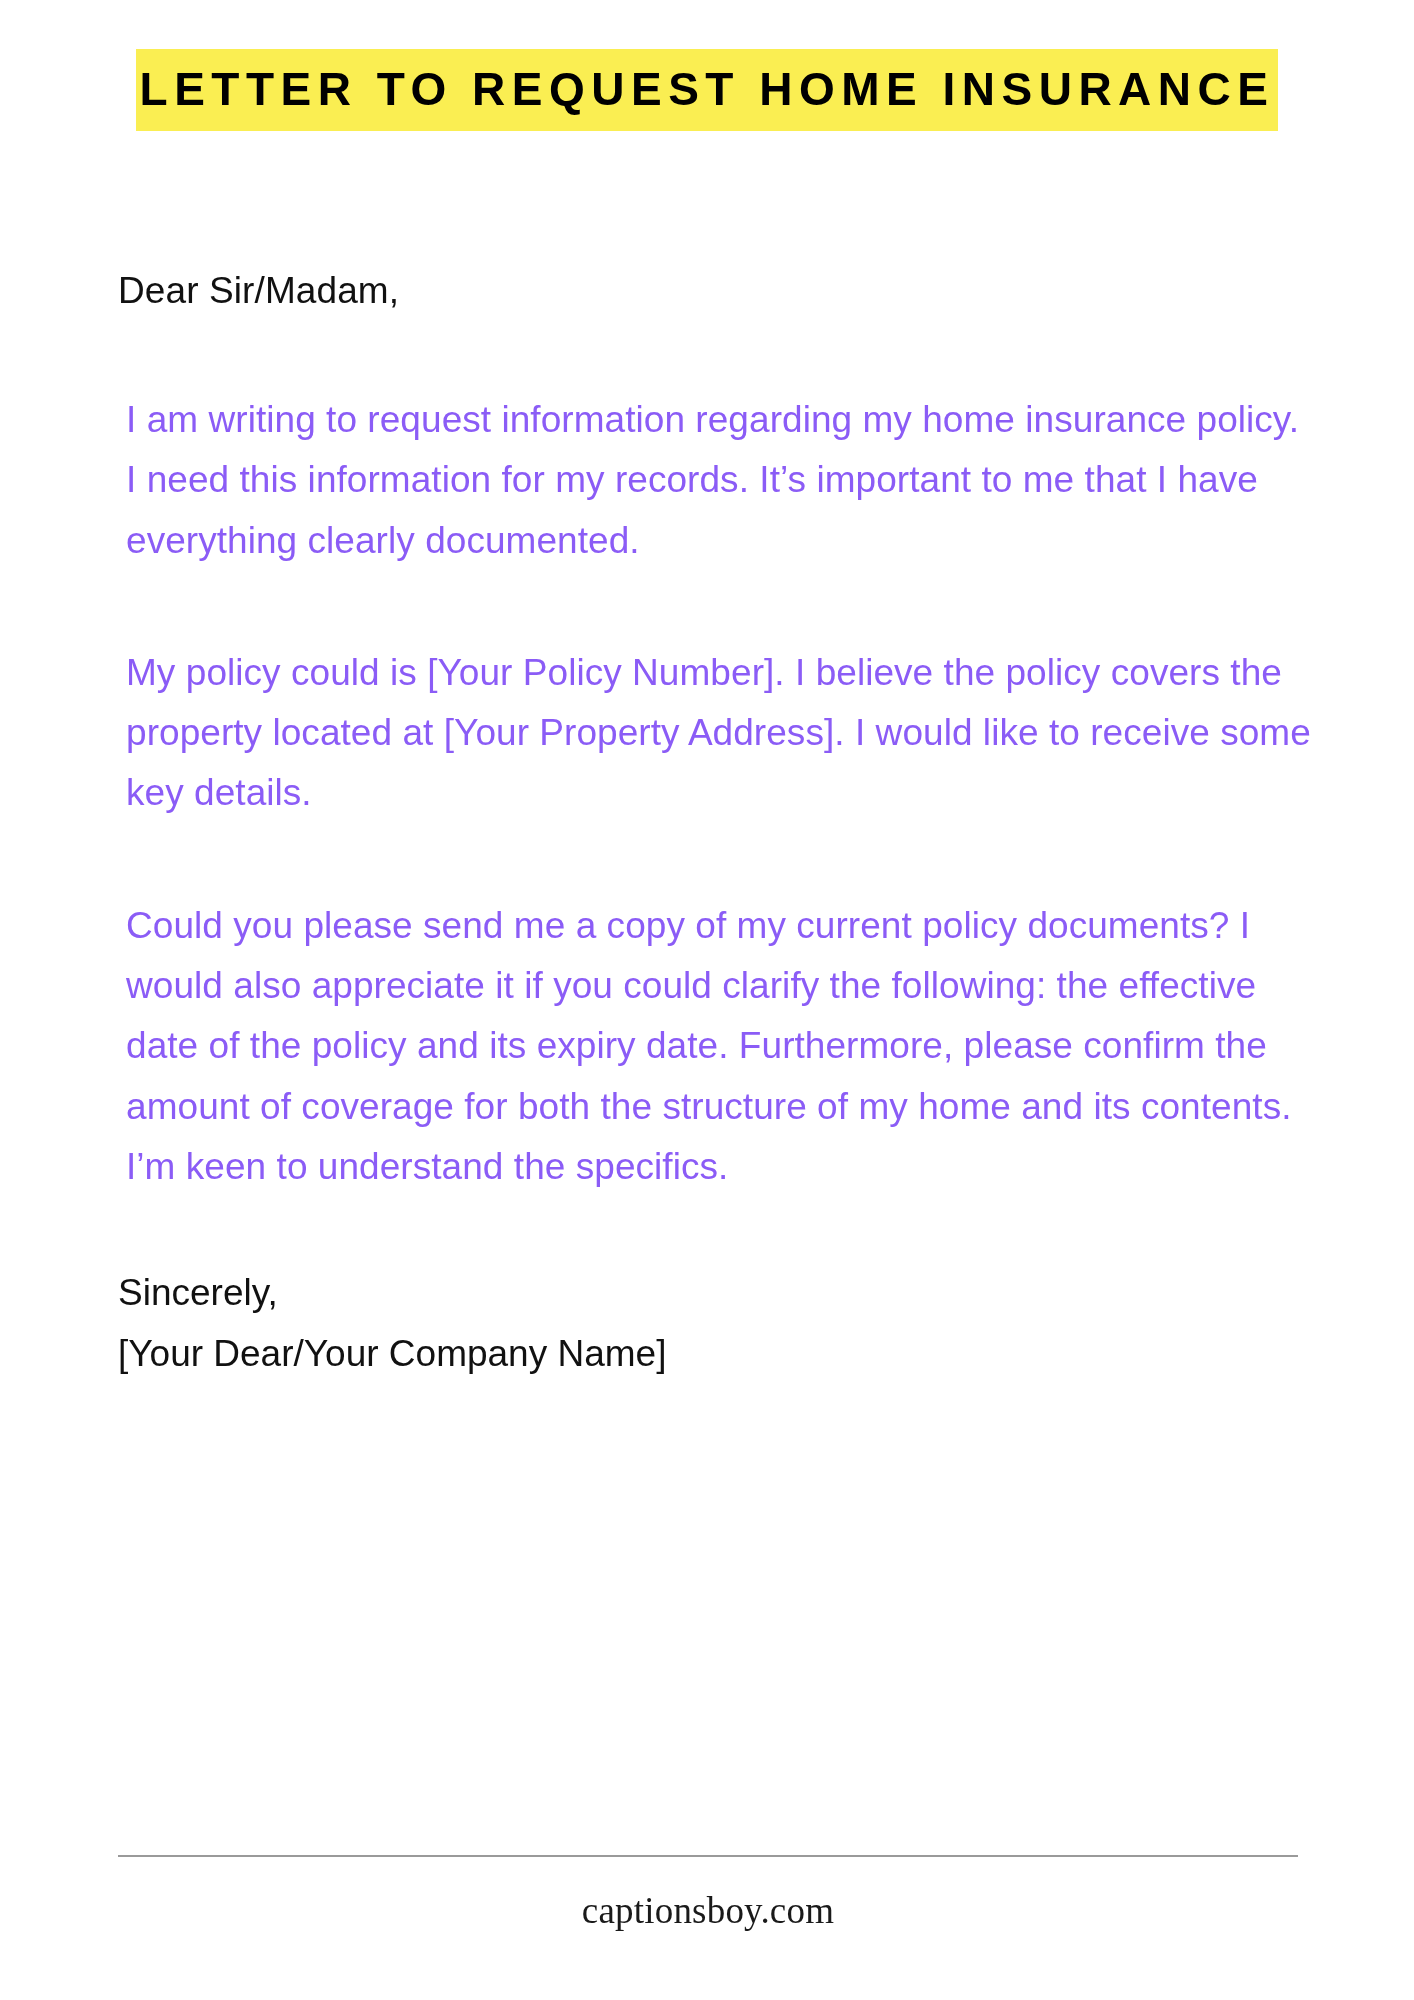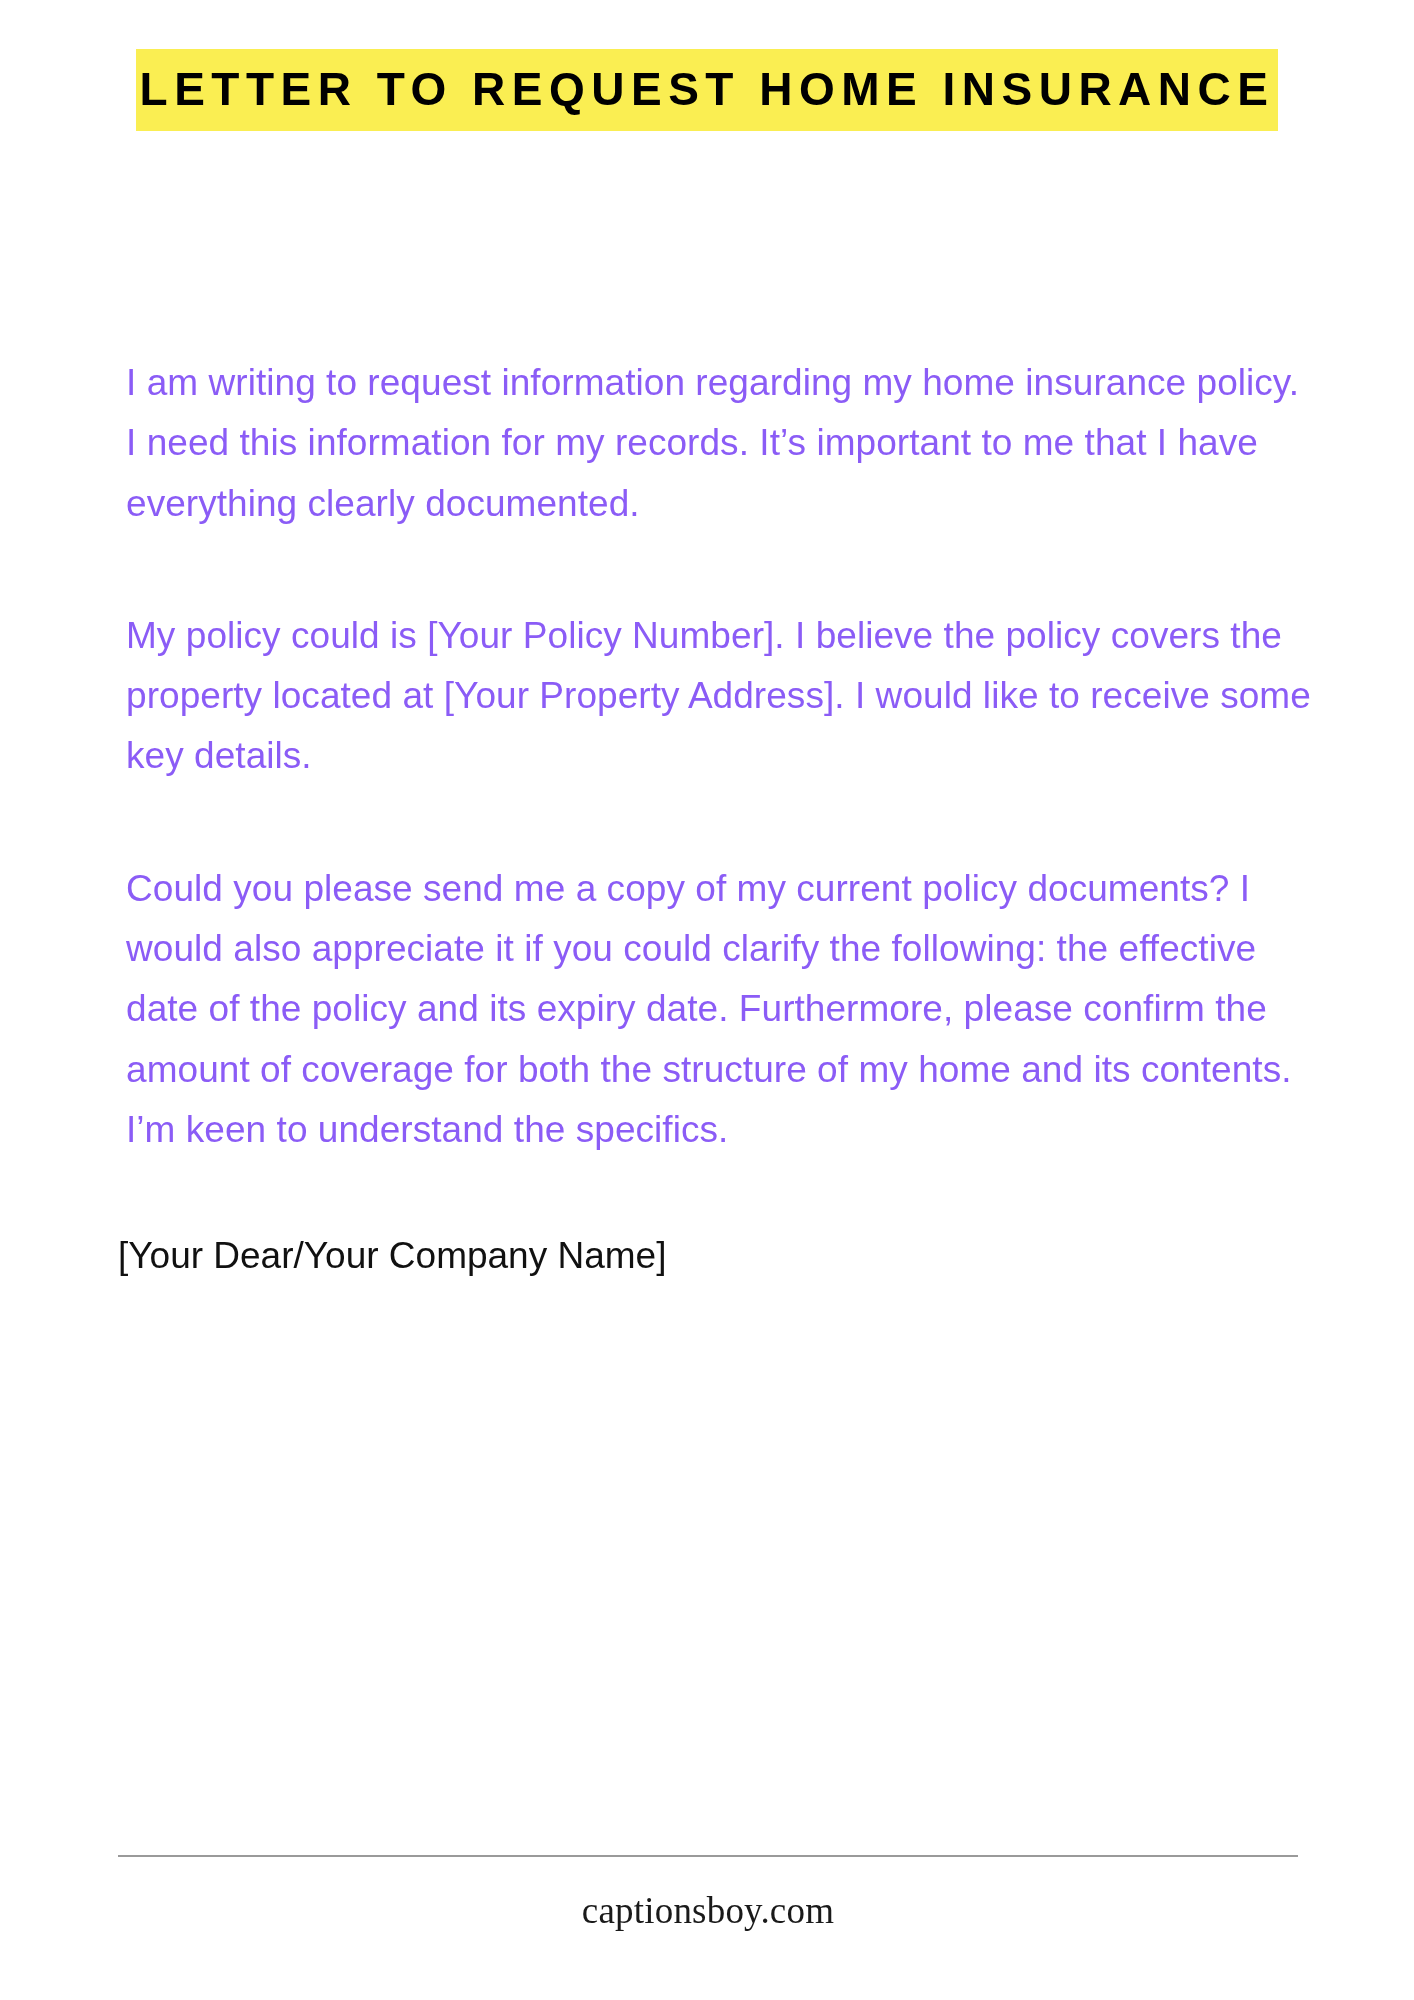--- a/index.html
+++ b/index.html
@@ -127,6 +127,7 @@
 
   <div class="body-area">
 
+    <p class="greeting">Dear Sir/Madam,</p>
 
     <div class="gap-sm"></div>
 

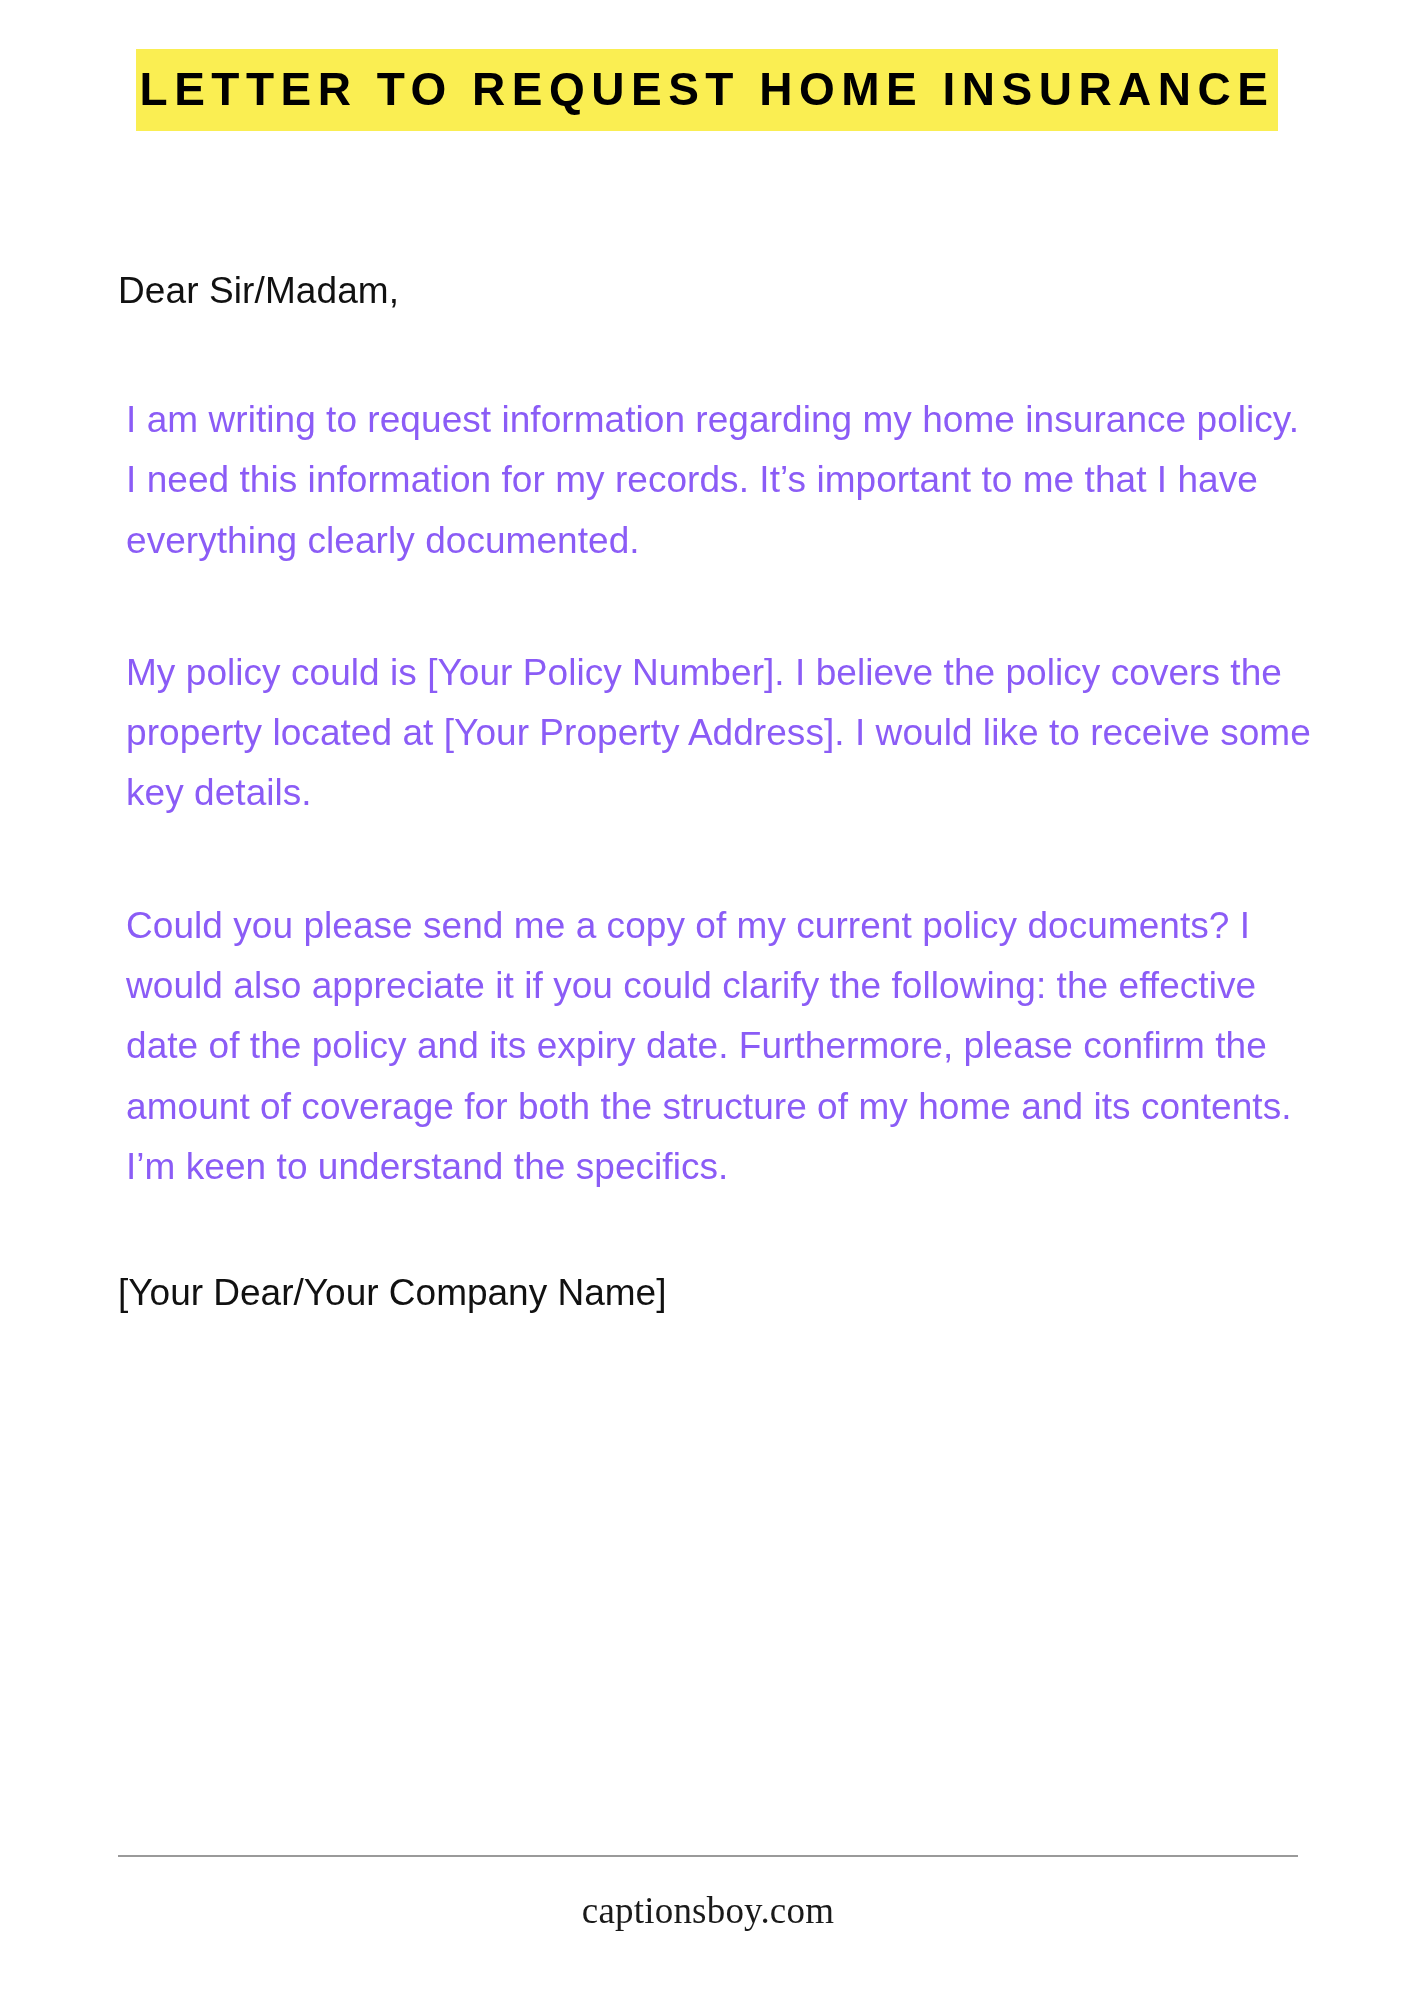--- a/index.html
+++ b/index.html
@@ -143,6 +143,7 @@
 
     <div class="gap-lg"></div>
 
+    <p class="closing">Sincerely,</p>
     <p class="closing">[Your Dear/Your Company Name]</p>
 
   </div>

